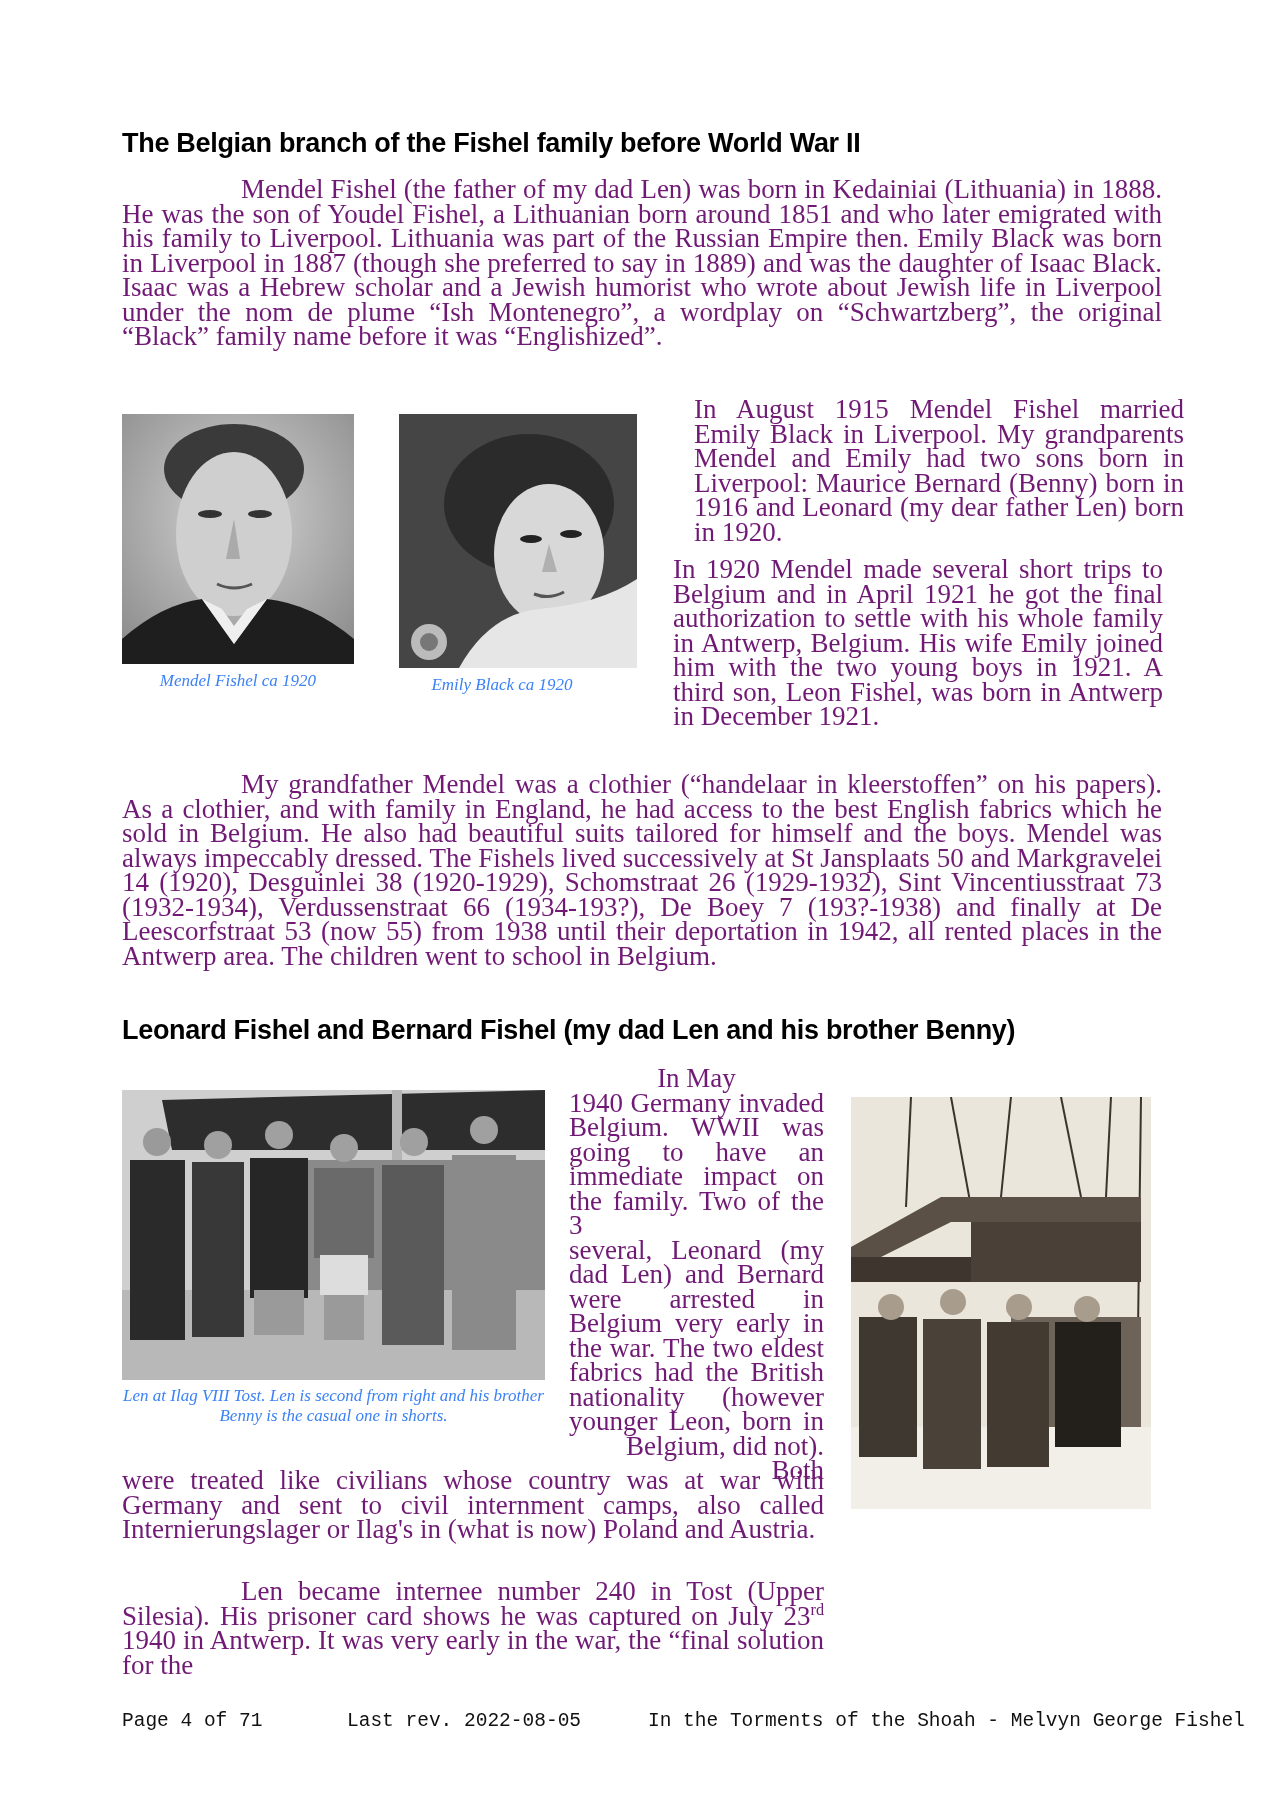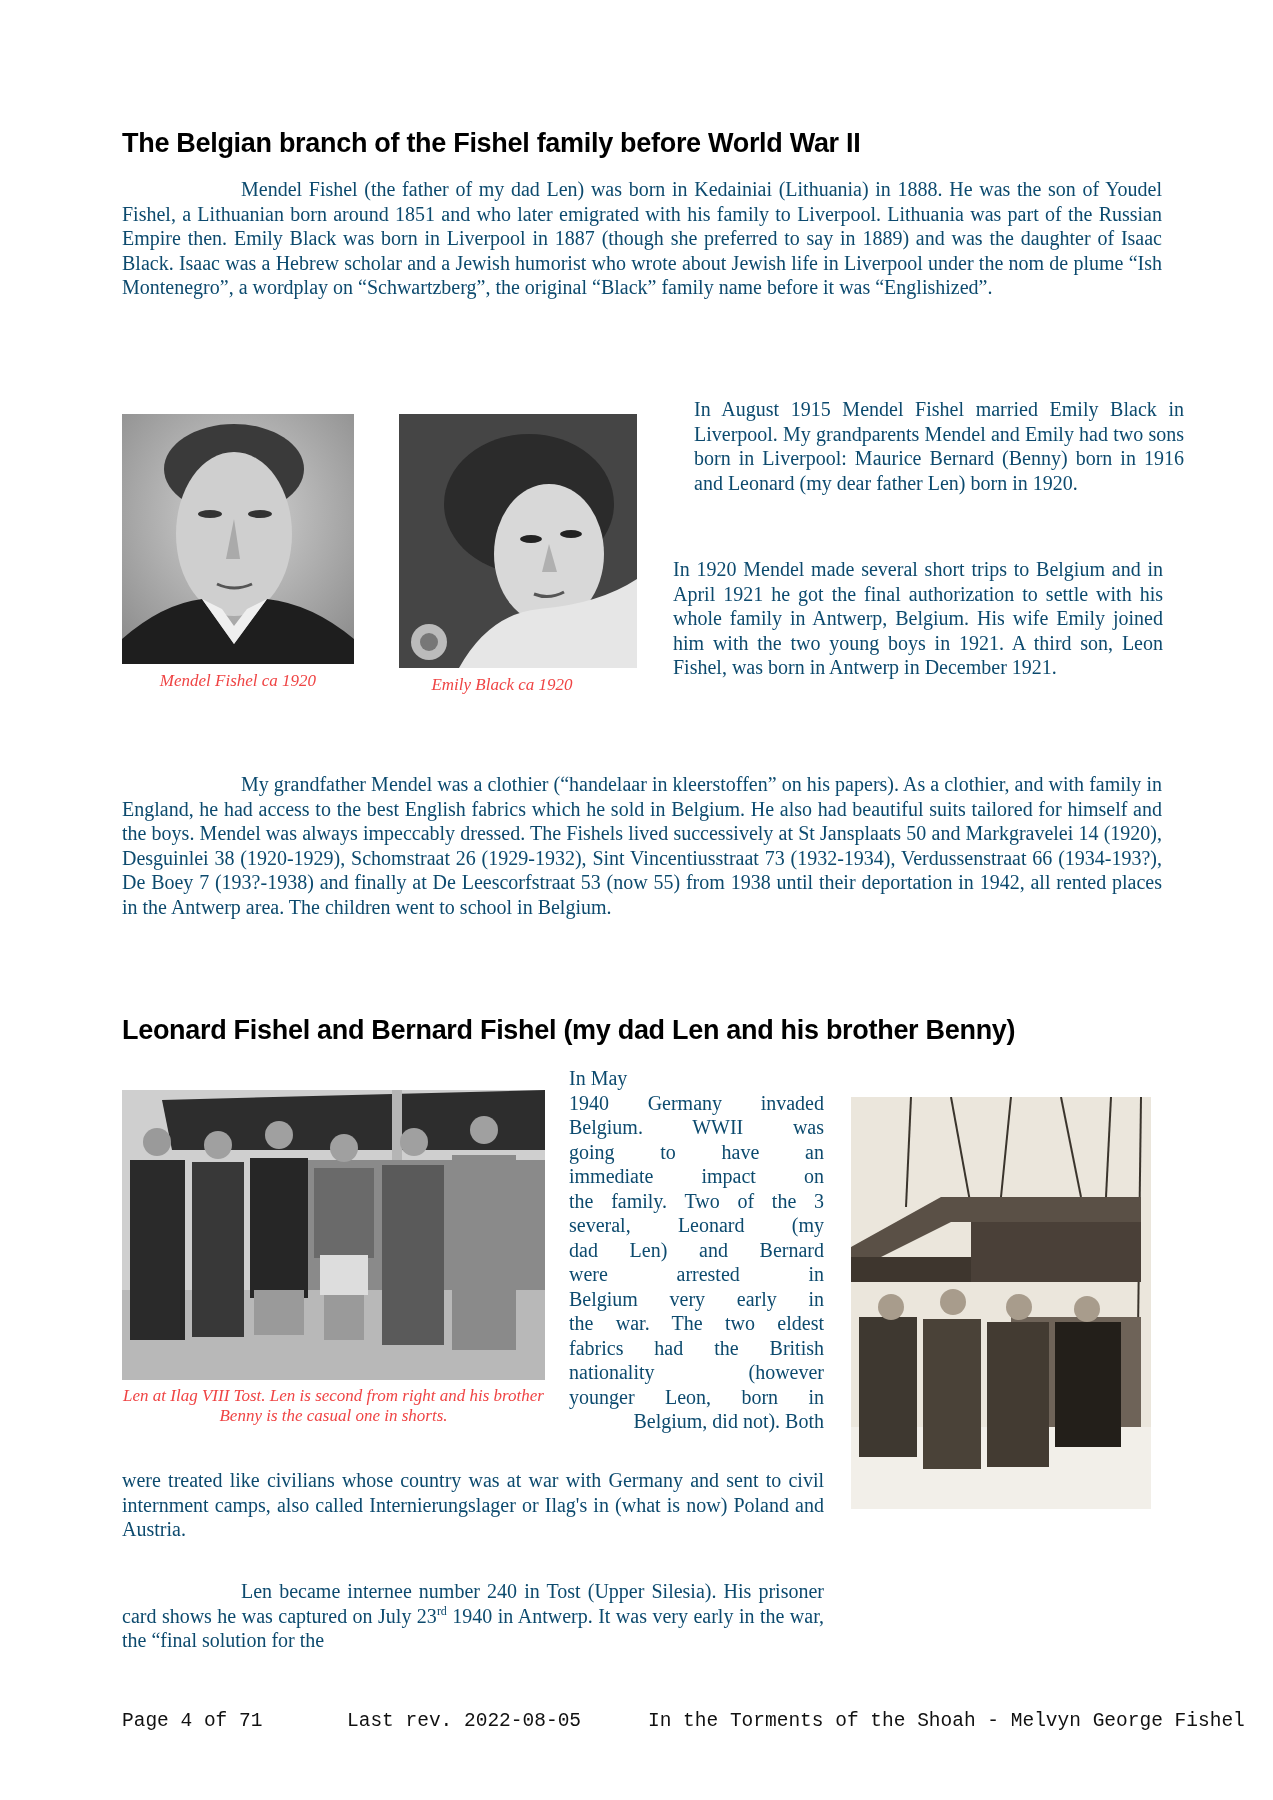--- a/index.html
+++ b/index.html
@@ -11,8 +11,8 @@
       font-size: 27px; letter-spacing: -0.3px; color: #000; margin: 0; white-space: nowrap;
     }
     .serif {
-      font-family: "Liberation Serif", serif; font-size: 20px; line-height: 24.5px;
-      text-align: justify; color: #0c4a6e;
+      font-family: "Liberation Serif", serif; font-size: 27px; line-height: 24.5px;
+      text-align: justify; color: #701a75;
     }
     .para { position: absolute; margin: 0; }
     .indent { text-indent: 119px; }

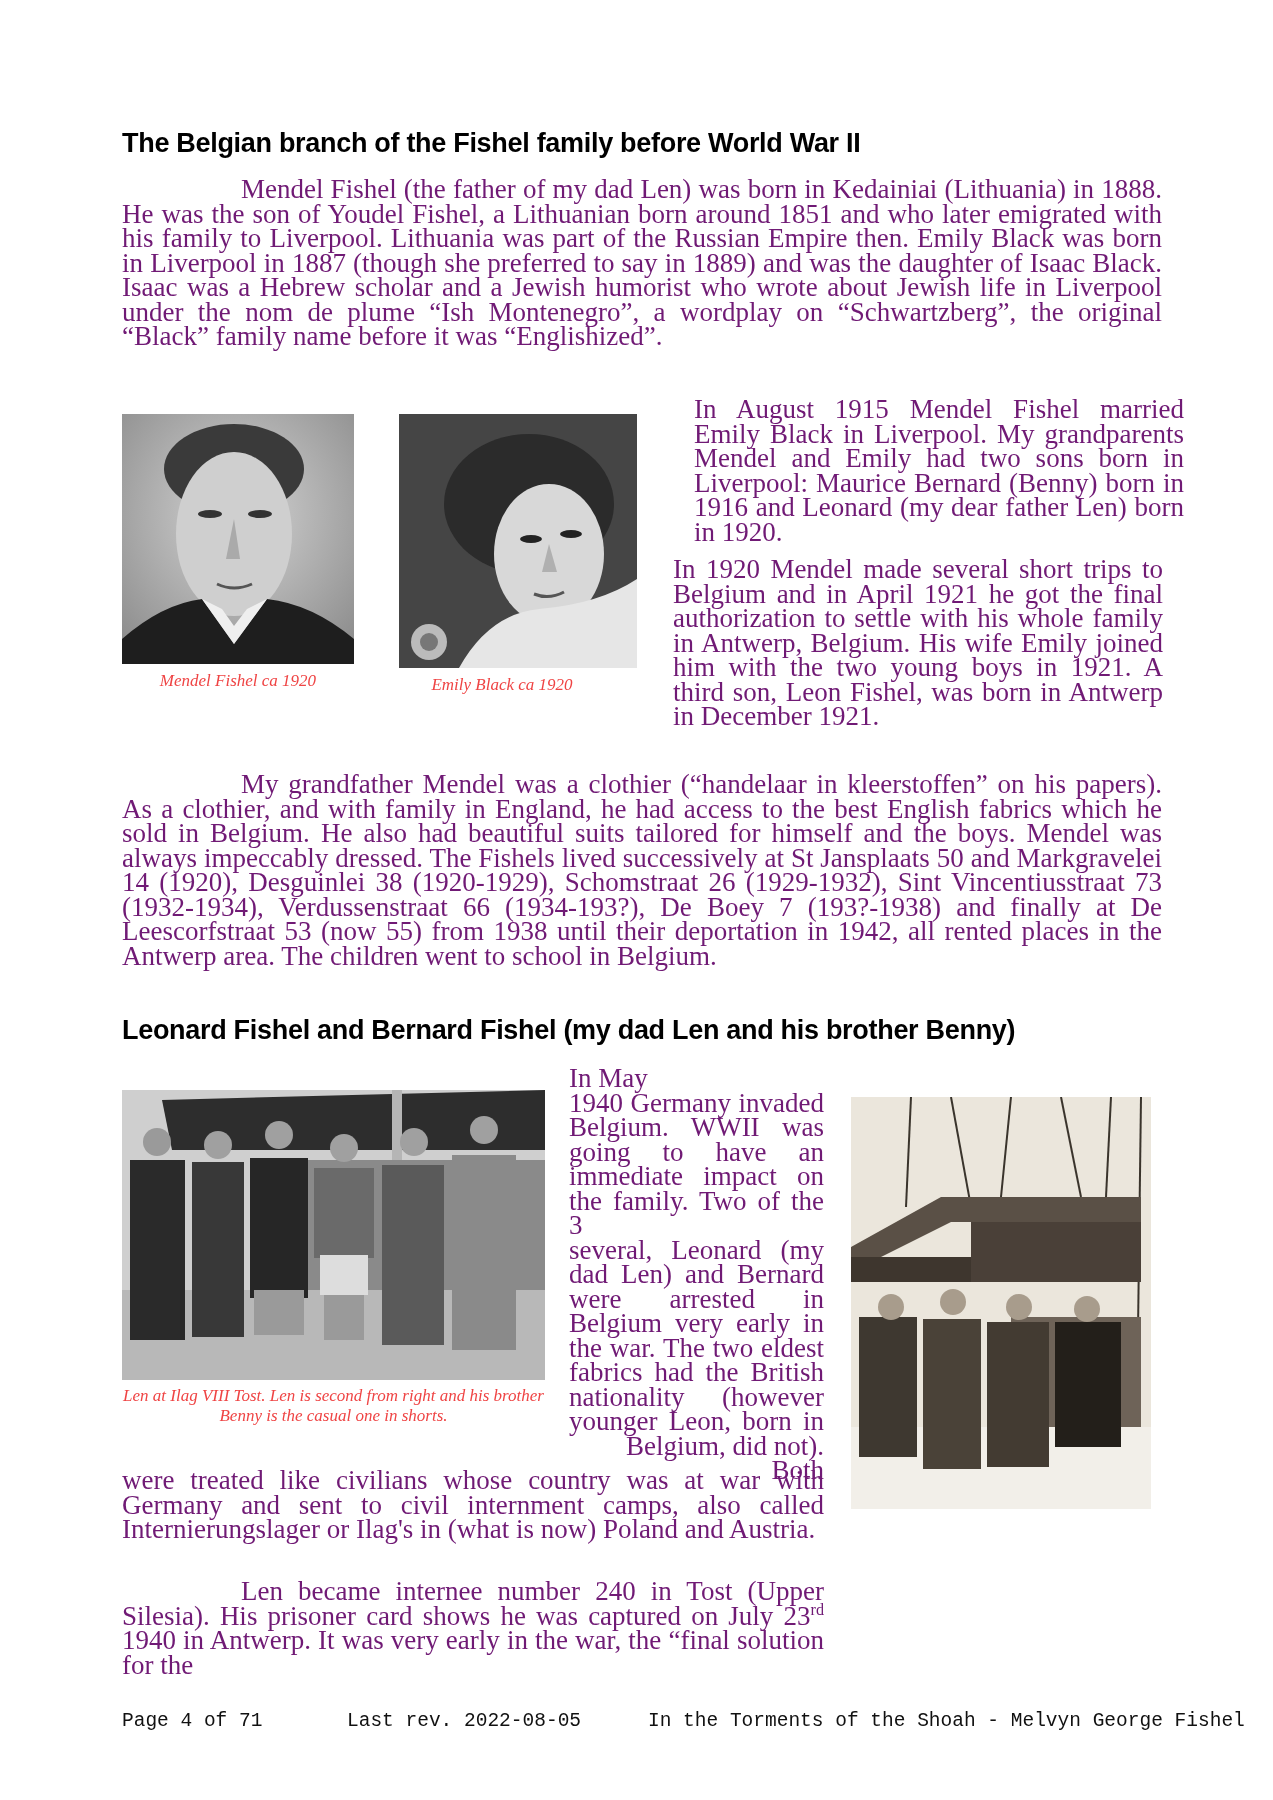--- a/index.html
+++ b/index.html
@@ -22,7 +22,7 @@
     .photo svg { display: block; width: 100%; height: 100%; }
     .caption {
       position: absolute; margin: 0; font-family: "Liberation Serif", serif;
-      font-style: italic; text-align: center; color: #ef4444;
+      font-style: italic; text-align: center; color: #3b82f6;
     }
     .cap-sm { font-size: 17px; line-height: 20px; }
     .footer {

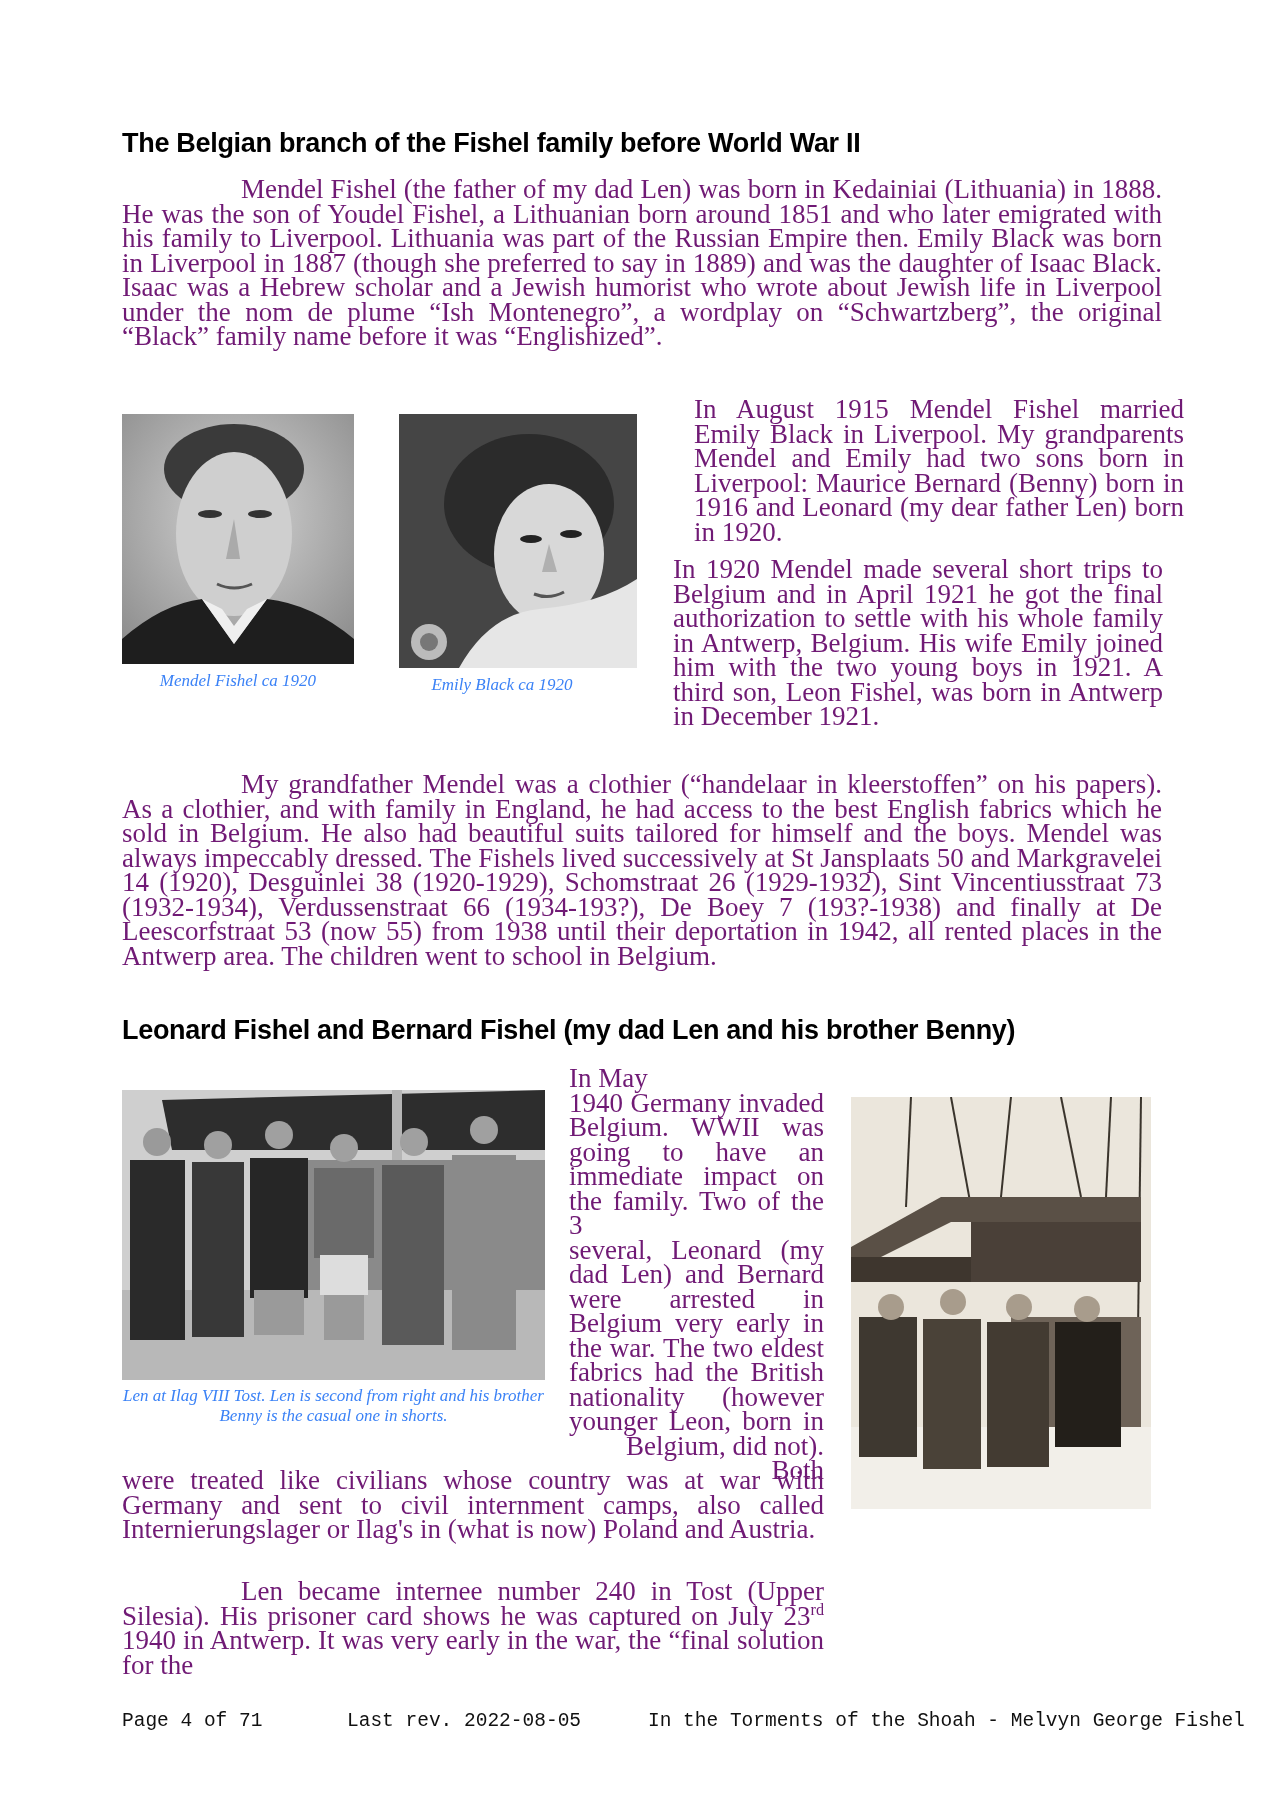--- a/index.html
+++ b/index.html
@@ -123,7 +123,7 @@
   <p class="caption cap-sm" style="left:122px; top:1386px; width:423px;">Len at Ilag VIII Tost. Len is second from right and his brother Benny is the casual one in shorts.</p>
 
   <div style="position:absolute; left:569px; top:1066px; width:255px;">
-    <div class="serif" style="text-align:left;">In May</div>
+    <div class="serif" style="text-align:center;">In May</div>
     <div class="serif" style="text-align:justify; text-align-last:justify;">1940 Germany invaded</div>
     <div class="serif" style="text-align:justify; text-align-last:justify;">Belgium. WWII was</div>
     <div class="serif" style="text-align:justify; text-align-last:justify;">going to have an</div>

